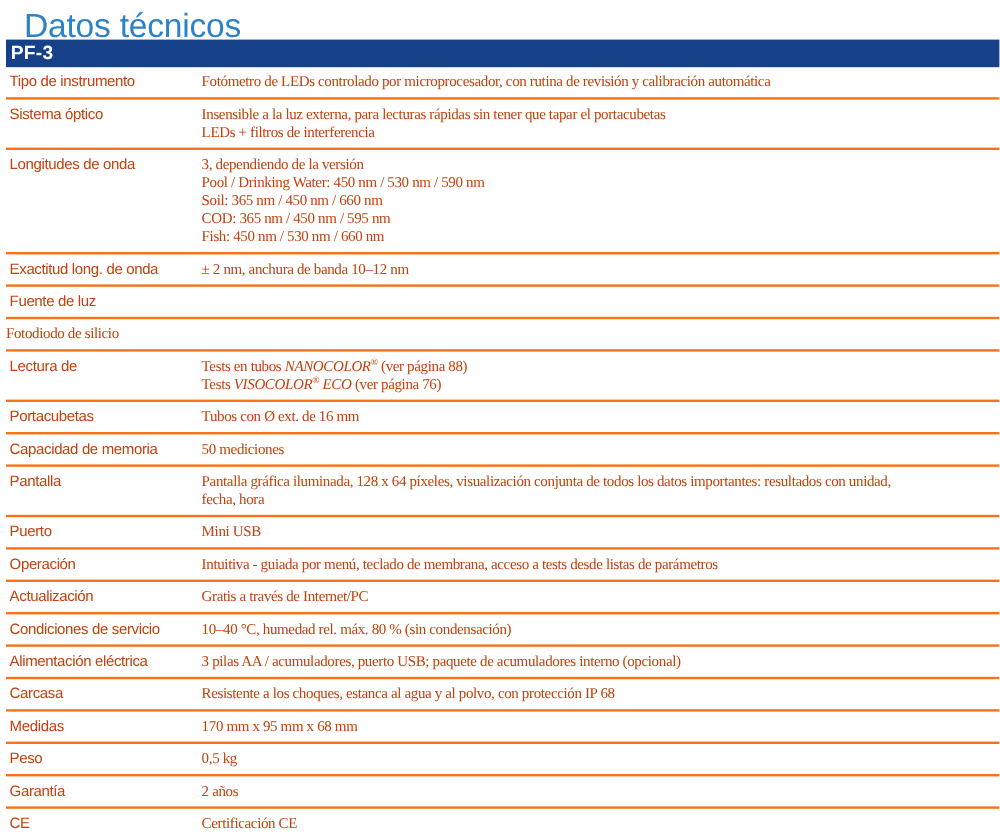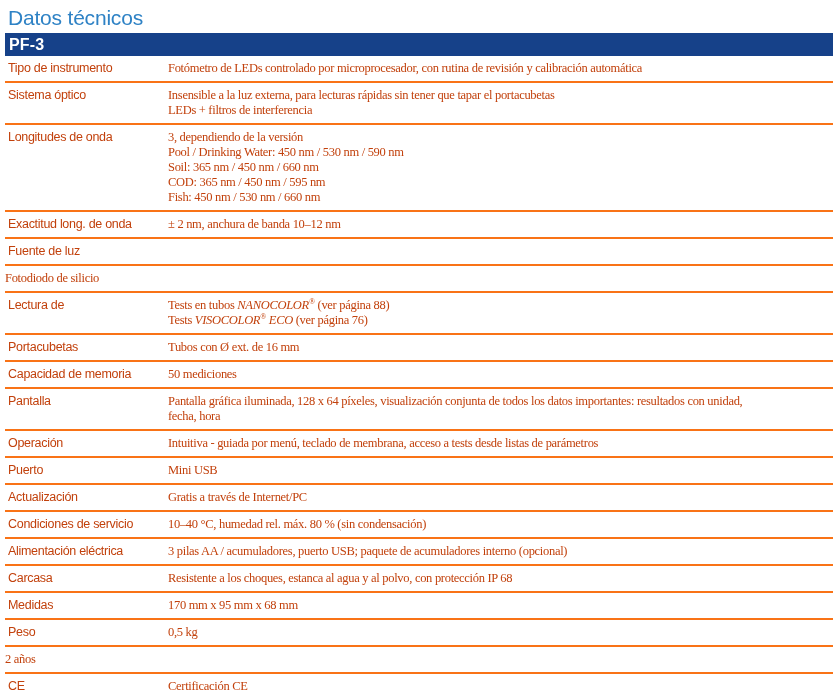--- a/index.html
+++ b/index.html
@@ -18,10 +18,10 @@
   }
   .page-title {
     color: #2e82c5;
-    font-size: 21px;
+    font-size: 28px;
     font-weight: 400;
     letter-spacing: -0.2px;
-    padding: 6px 0 0 8px;
+    padding: 6px 0 0 20px;
     height: 33px;
     box-sizing: border-box;
   }

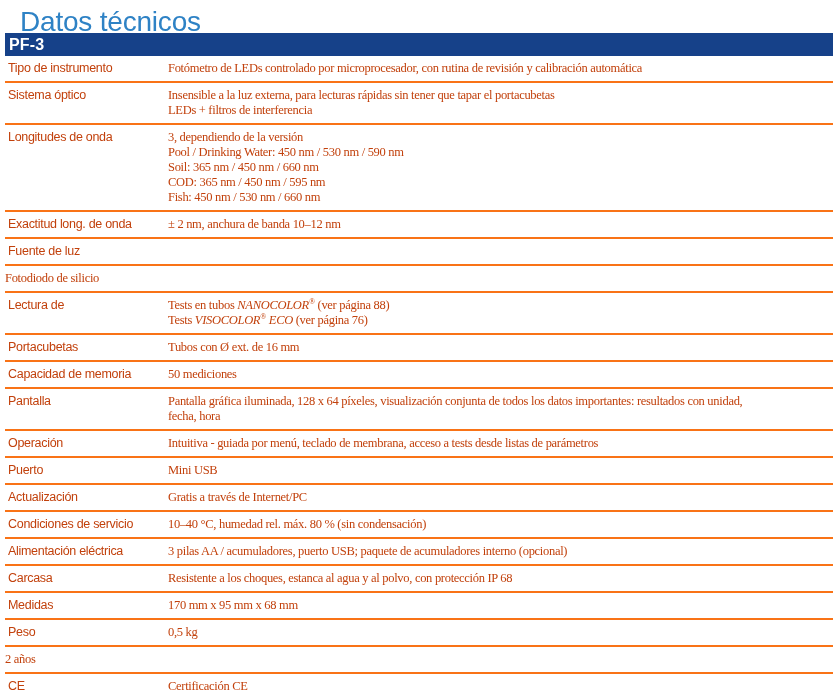--- a/index.html
+++ b/index.html
@@ -141,15 +141,15 @@
           </div>
         </div>
         <div class="spec-row">
+          <div class="spec-label">Puerto</div>
+          <div class="spec-value">
+            <div class="vline"><span>Mini USB</span></div>
+          </div>
+        </div>
+        <div class="spec-row">
           <div class="spec-label">Operación</div>
           <div class="spec-value">
             <div class="vline"><span>Intuitiva - guiada por menú, teclado de membrana, acceso a tests desde listas de parámetros</span></div>
-          </div>
-        </div>
-        <div class="spec-row">
-          <div class="spec-label">Puerto</div>
-          <div class="spec-value">
-            <div class="vline"><span>Mini USB</span></div>
           </div>
         </div>
         <div class="spec-row">

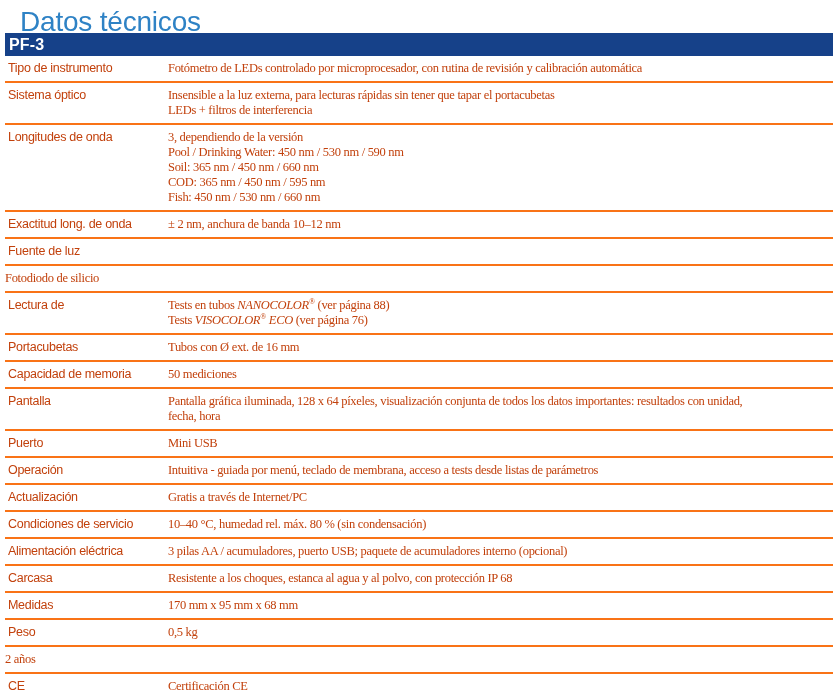--- a/index.html
+++ b/index.html
@@ -189,6 +189,7 @@
           </div>
         </div>
         <div class="spec-row">
+          <div class="spec-label">Garantía</div>
           <div class="spec-value">
             <div class="vline"><span>2 años</span></div>
           </div>

